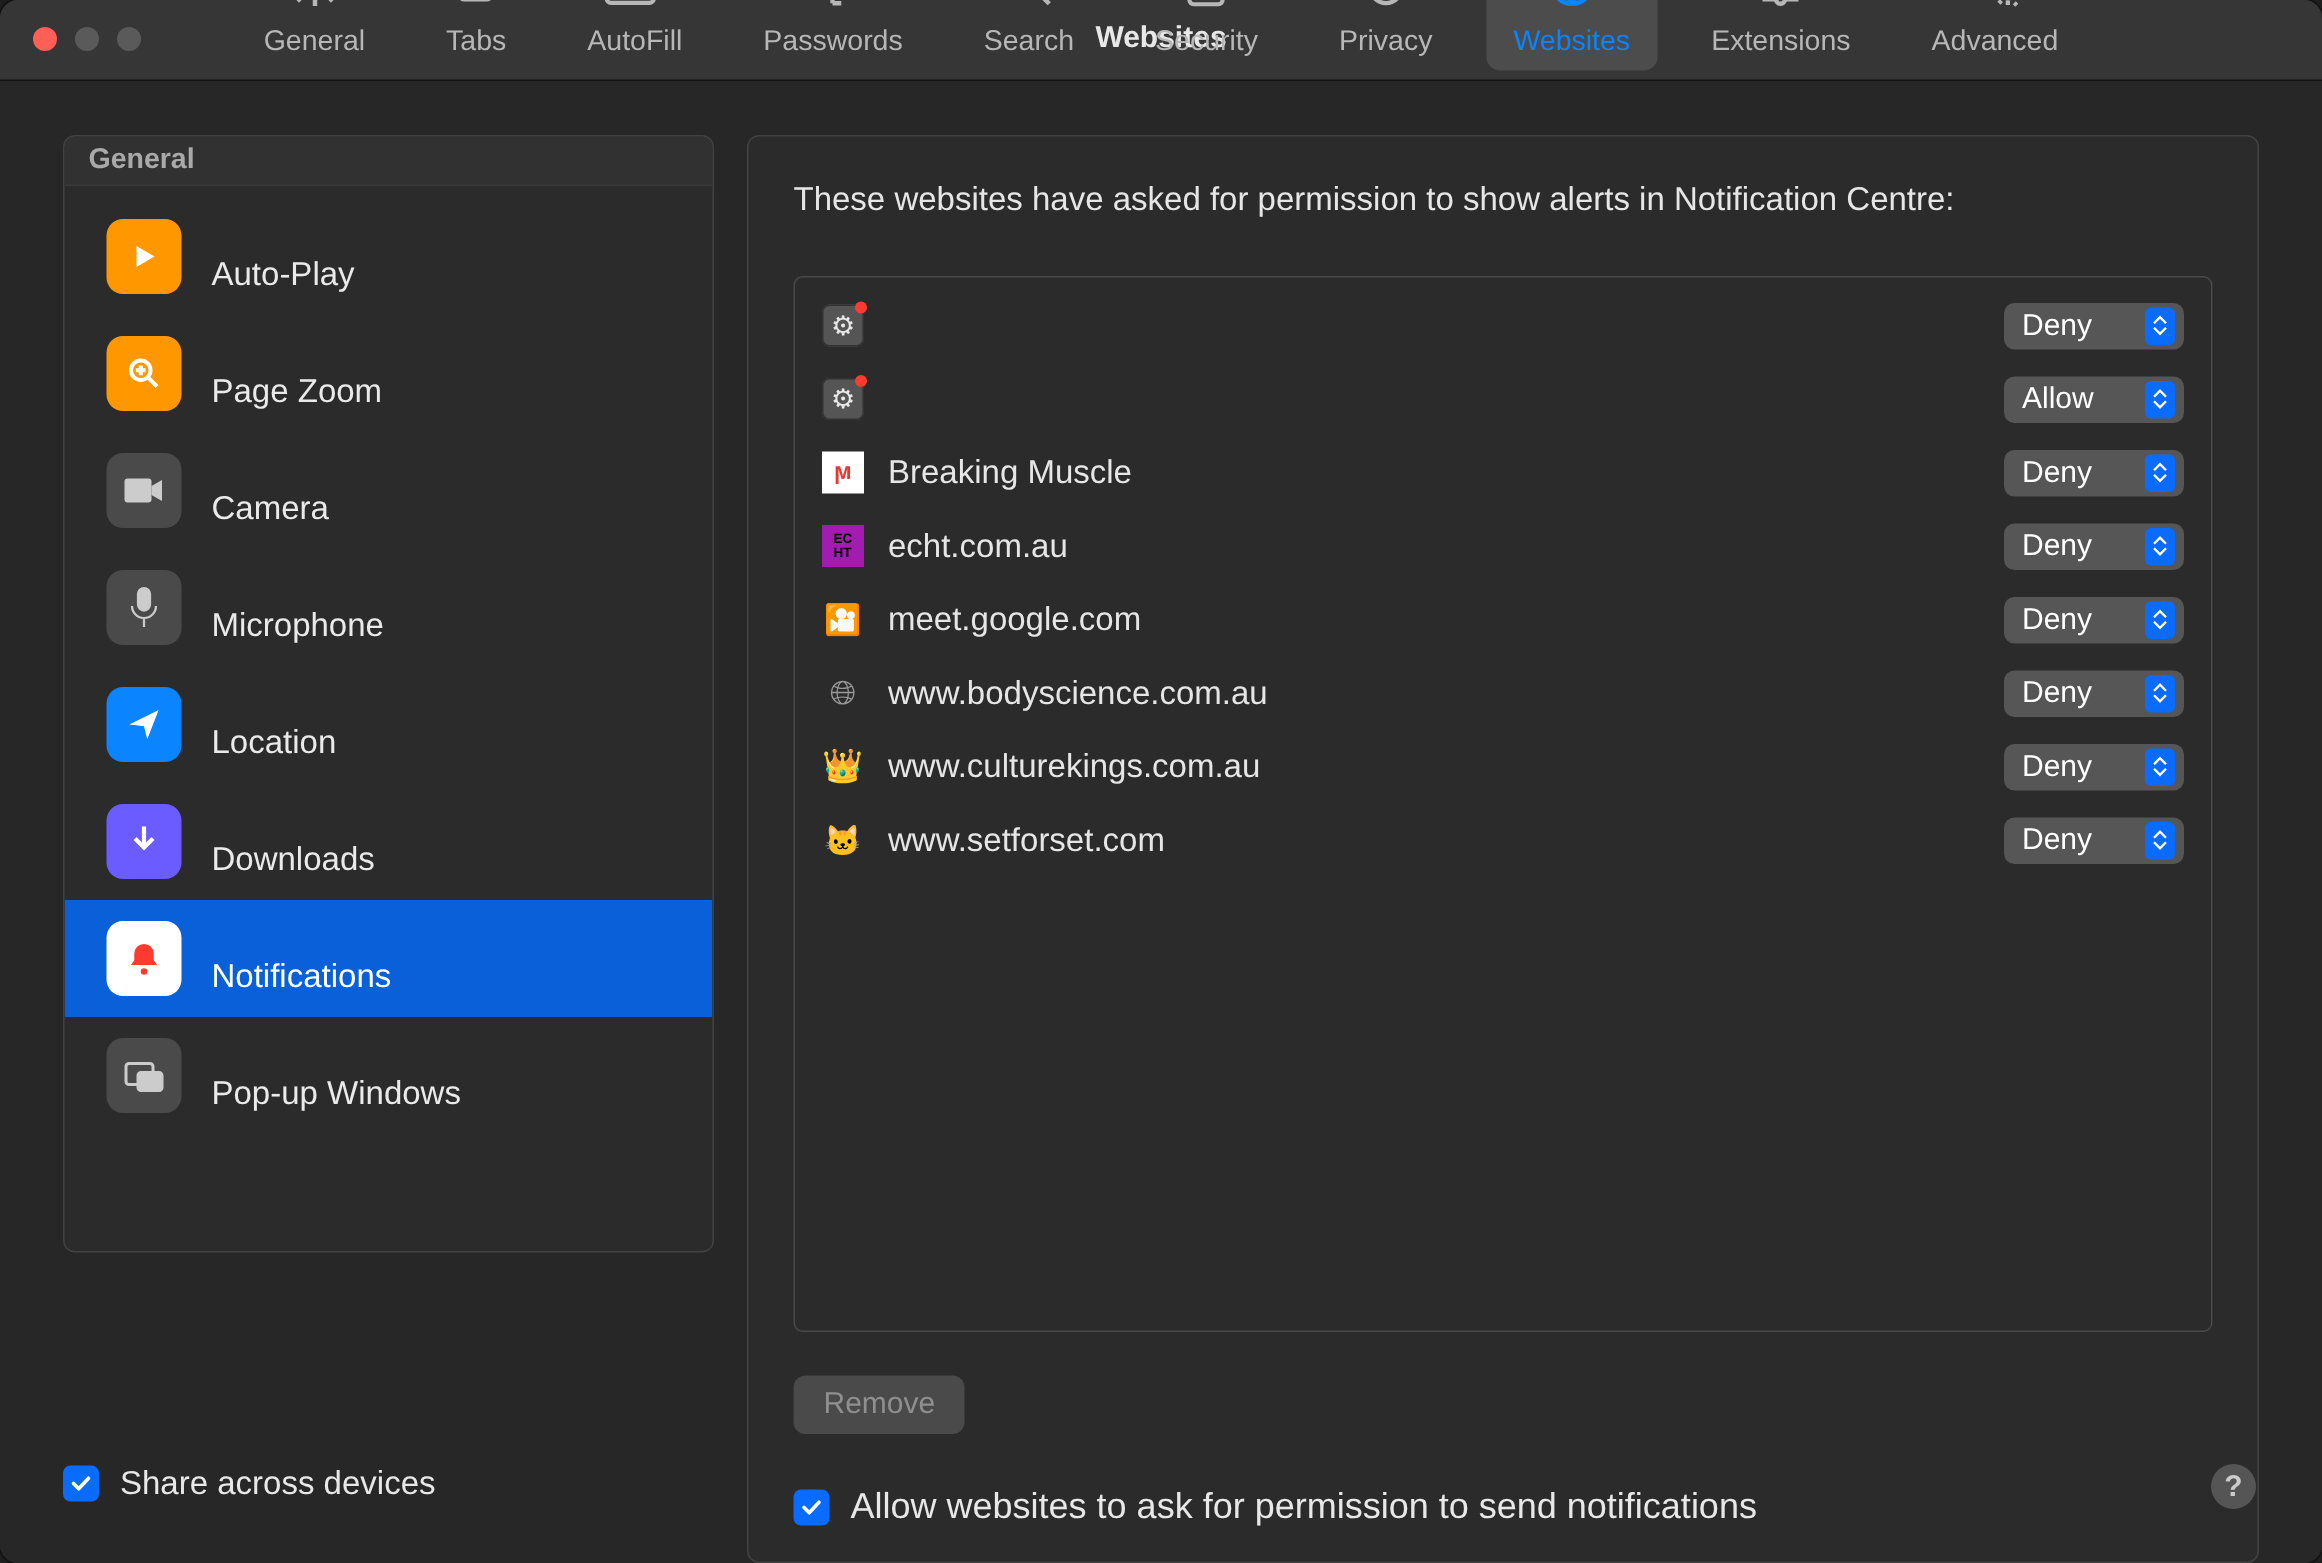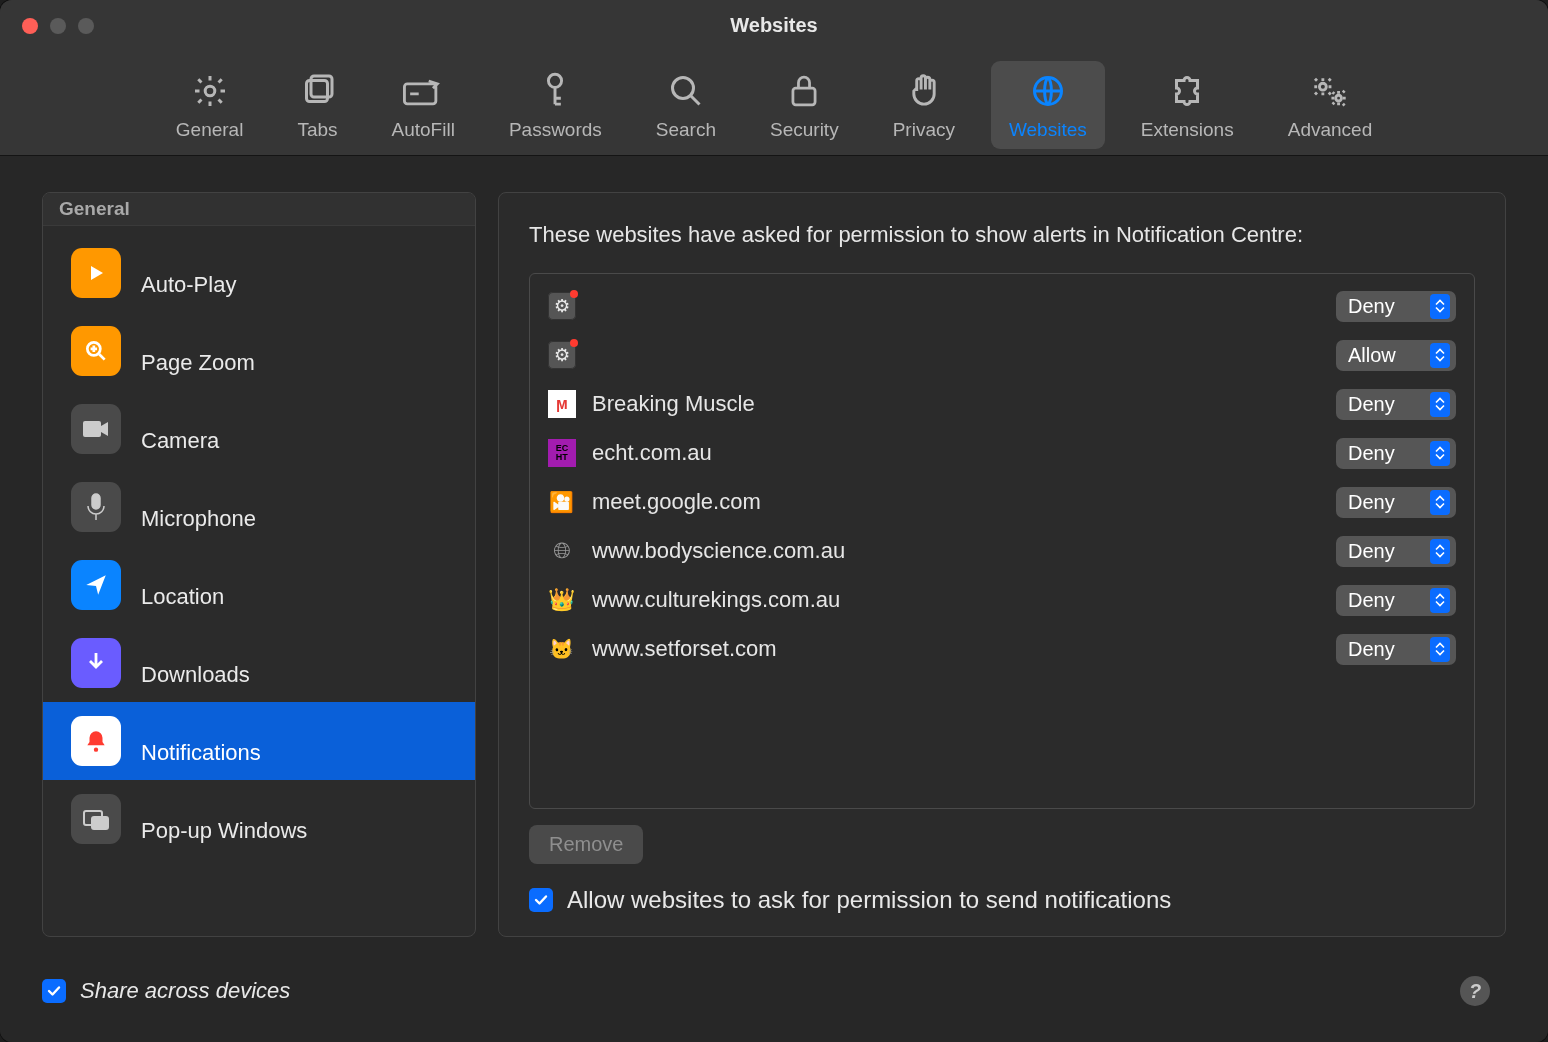--- a/index.html
+++ b/index.html
@@ -130,9 +130,10 @@
     border-radius: 8px;
     background: #2b2b2b;
     padding: 26px 30px 22px;
-    height: 745px;
+    height: 952px;
     display: flex;
     flex-direction: column;
+    gap: 13px;
   }
   .panel-desc {
     font-size: 22px;

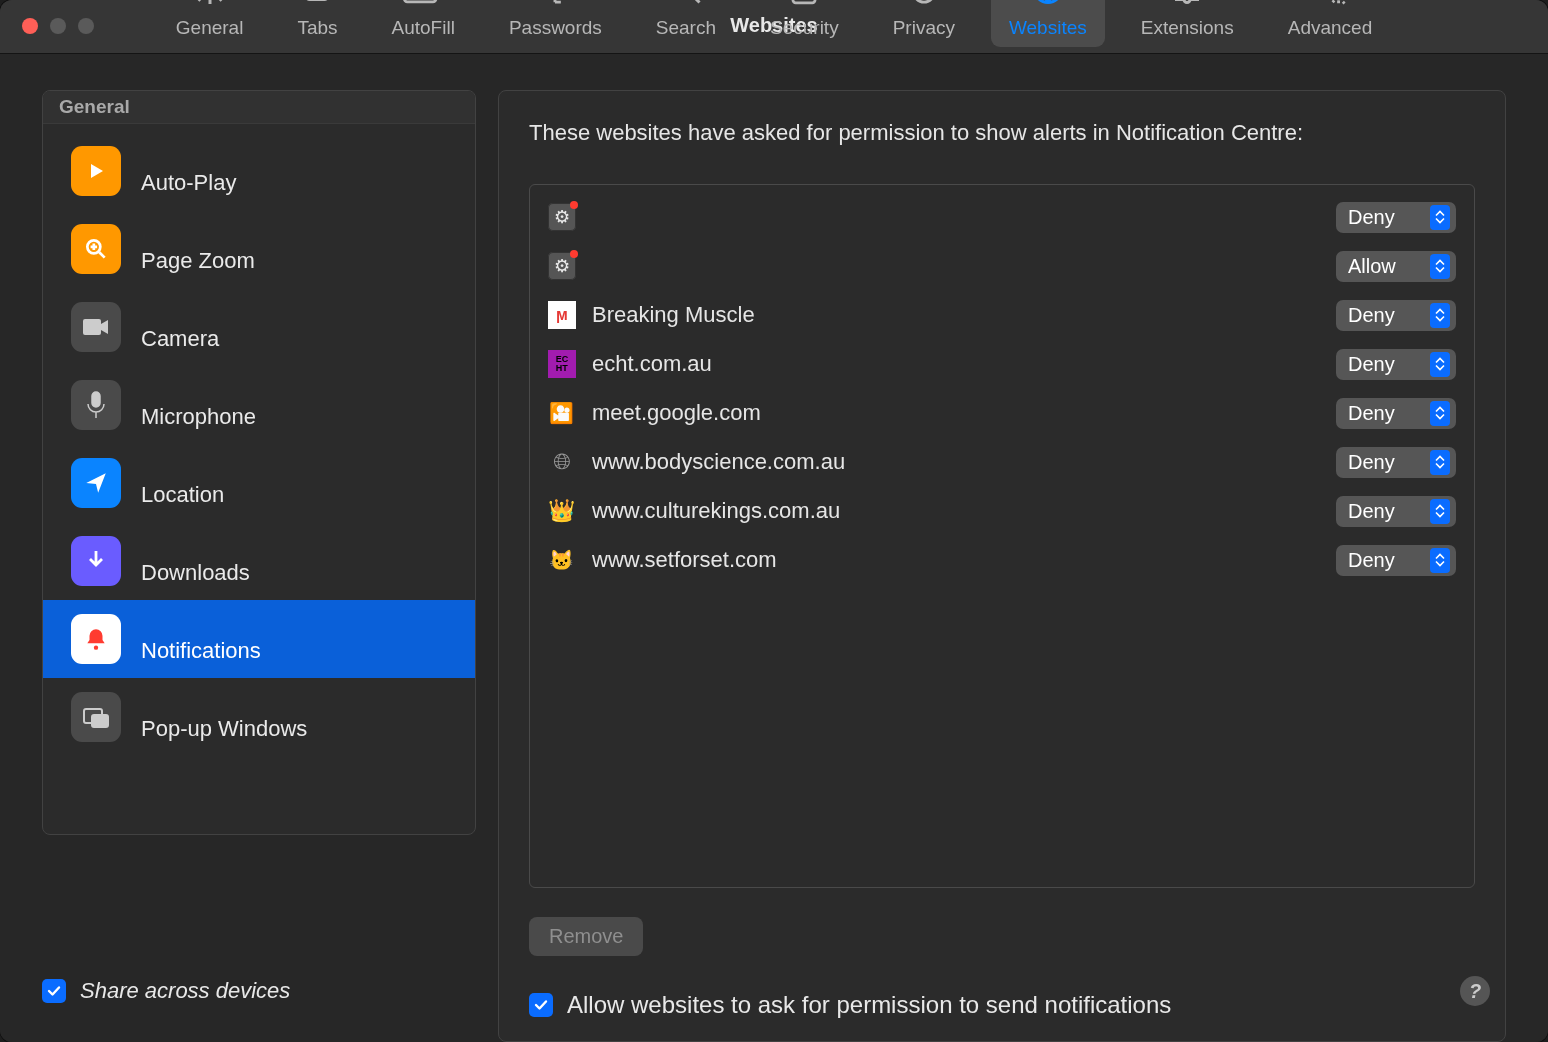--- a/index.html
+++ b/index.html
@@ -221,12 +221,11 @@
 
   .footer {
     position: absolute;
-    left: 42px; right: 58px;
+    left: 42px; right: 44px;
     bottom: 36px;
     display: flex;
-    align-items: center;
+    align-items: flex-start;
     justify-content: space-between;
-    font-style: italic;
   }
   .share-row { display: flex; align-items: center; gap: 14px; font-size: 22px; }
   .help-btn {

